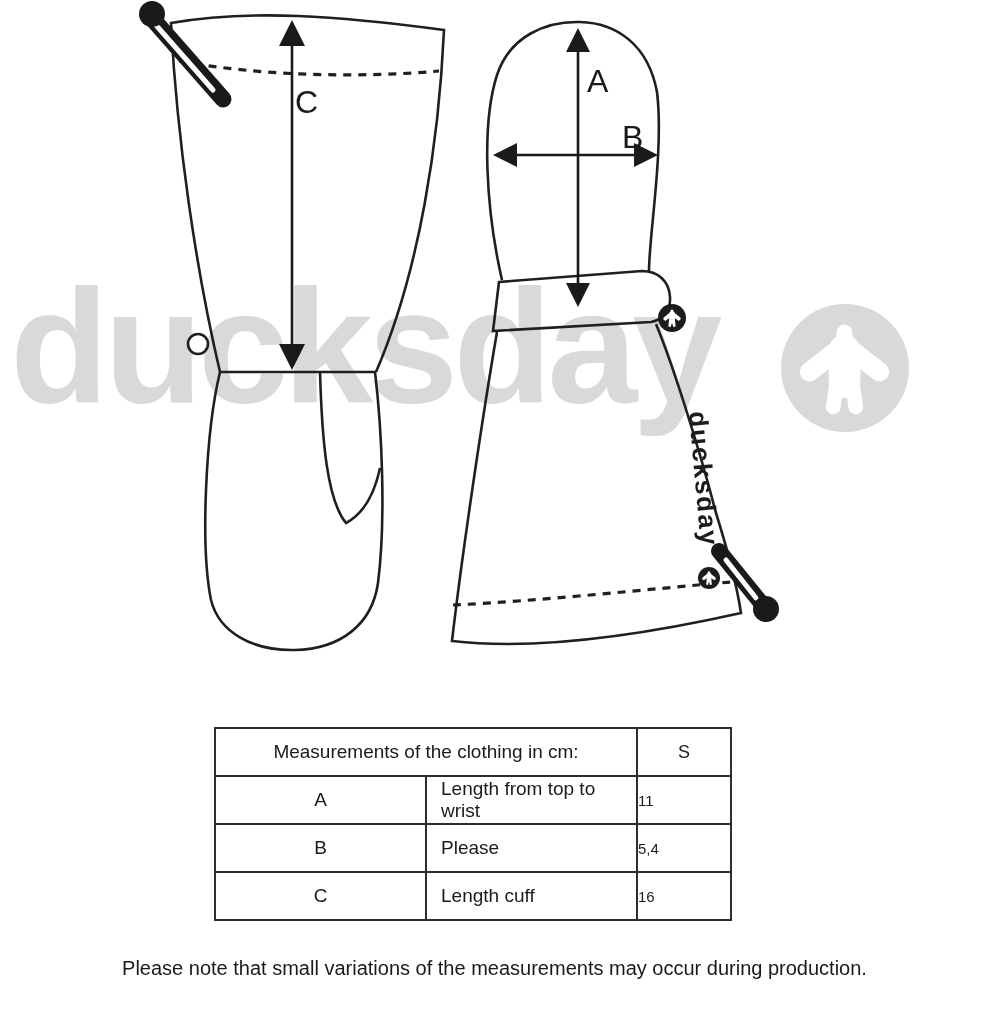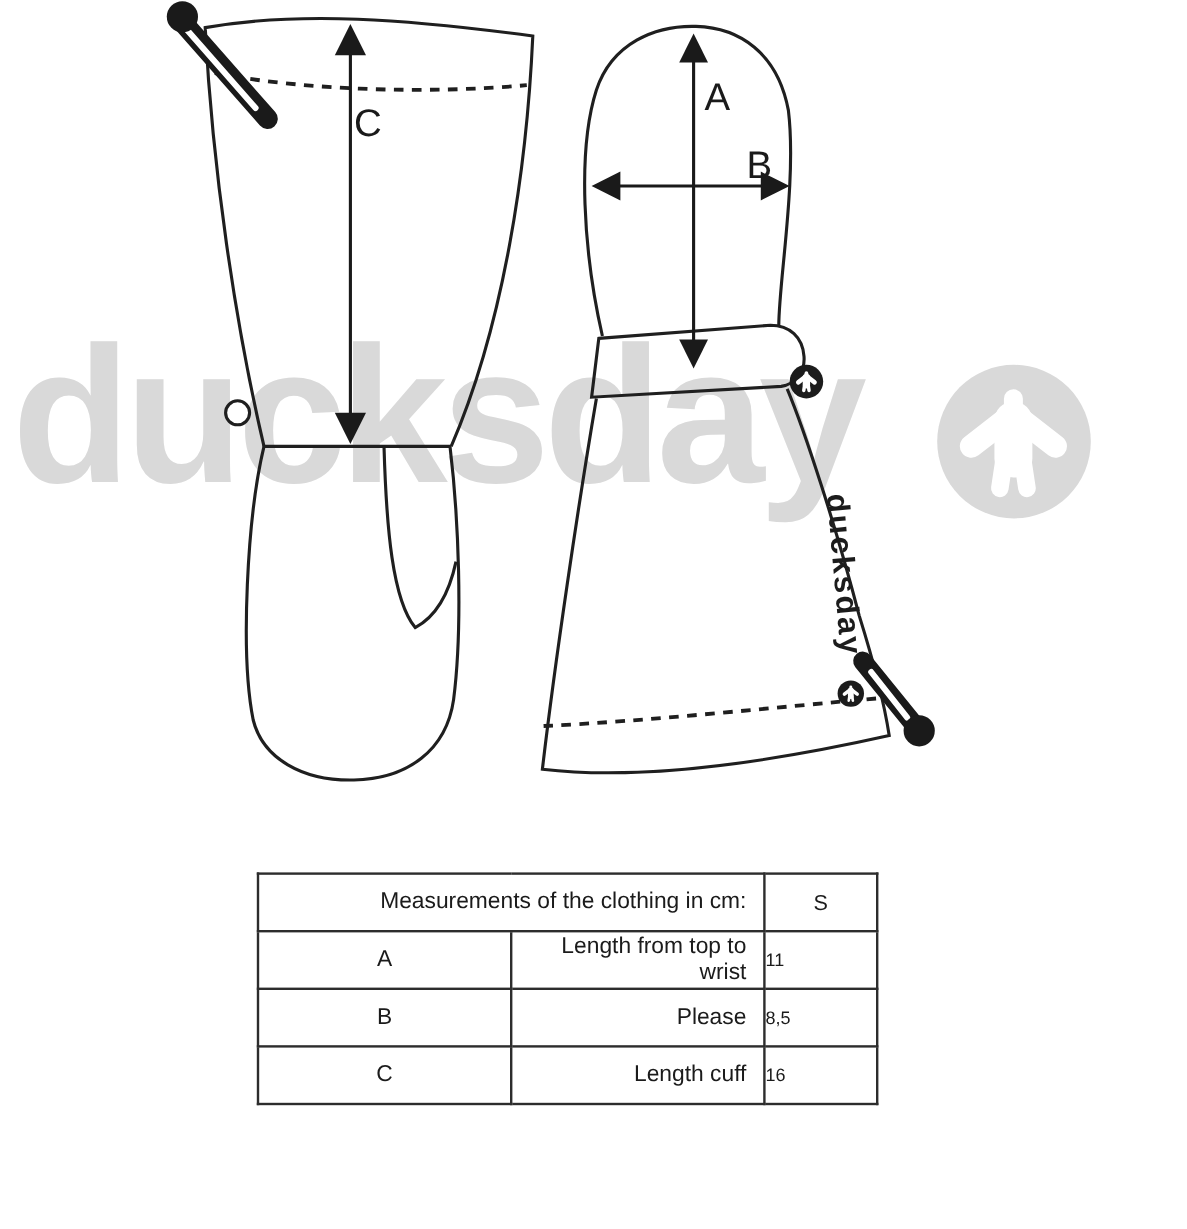--- a/index.html
+++ b/index.html
@@ -25,7 +25,7 @@
     background:#ffffff;
     box-sizing:border-box;
   }
-  .size-table .cell-title{text-align:right;}
+  .size-table .cell-title{text-align:center;}
   .size-table .cell-size{width:94px;text-align:center;padding:0;font-size:18px;}
   .size-table .cell-letter{width:82px;text-align:center;padding:0;}
   .size-table .cell-desc{width:338px;text-align:right;}

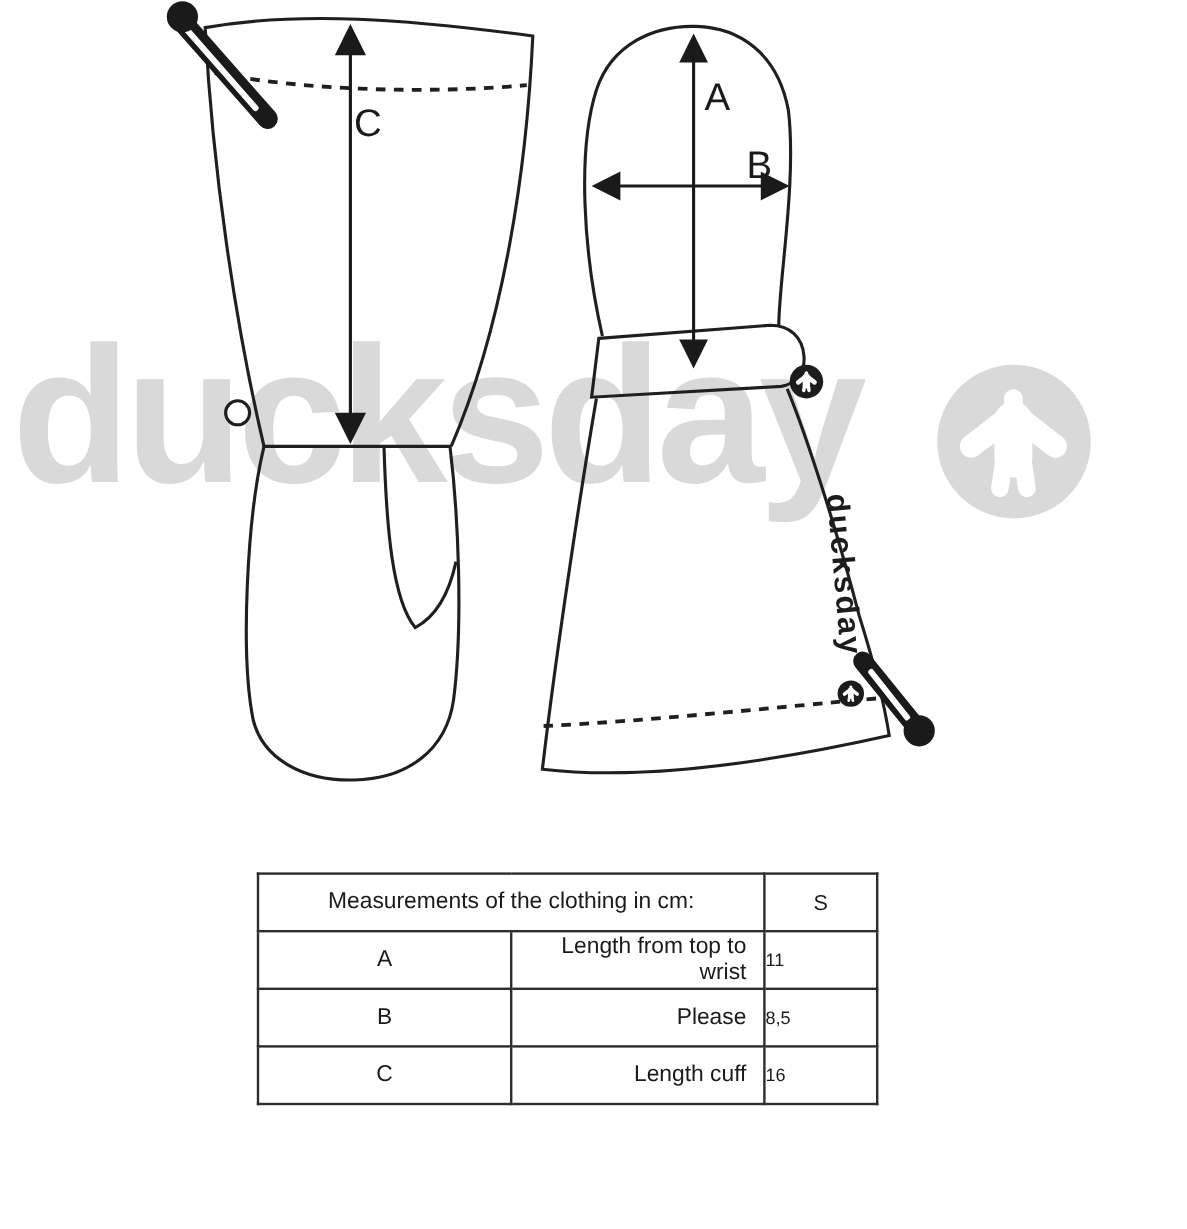--- a/index.html
+++ b/index.html
@@ -28,7 +28,7 @@
   .size-table .cell-title{text-align:center;}
   .size-table .cell-size{width:94px;text-align:center;padding:0;font-size:18px;}
   .size-table .cell-letter{width:82px;text-align:center;padding:0;}
-  .size-table .cell-desc{width:338px;text-align:right;}
+  .size-table .cell-desc{width:338px;text-align:left;}
   .size-table .cell-value{width:94px;text-align:left;padding:0;font-size:15px;}
   .production-note{
     position:absolute;left:0;right:0;top:957px;

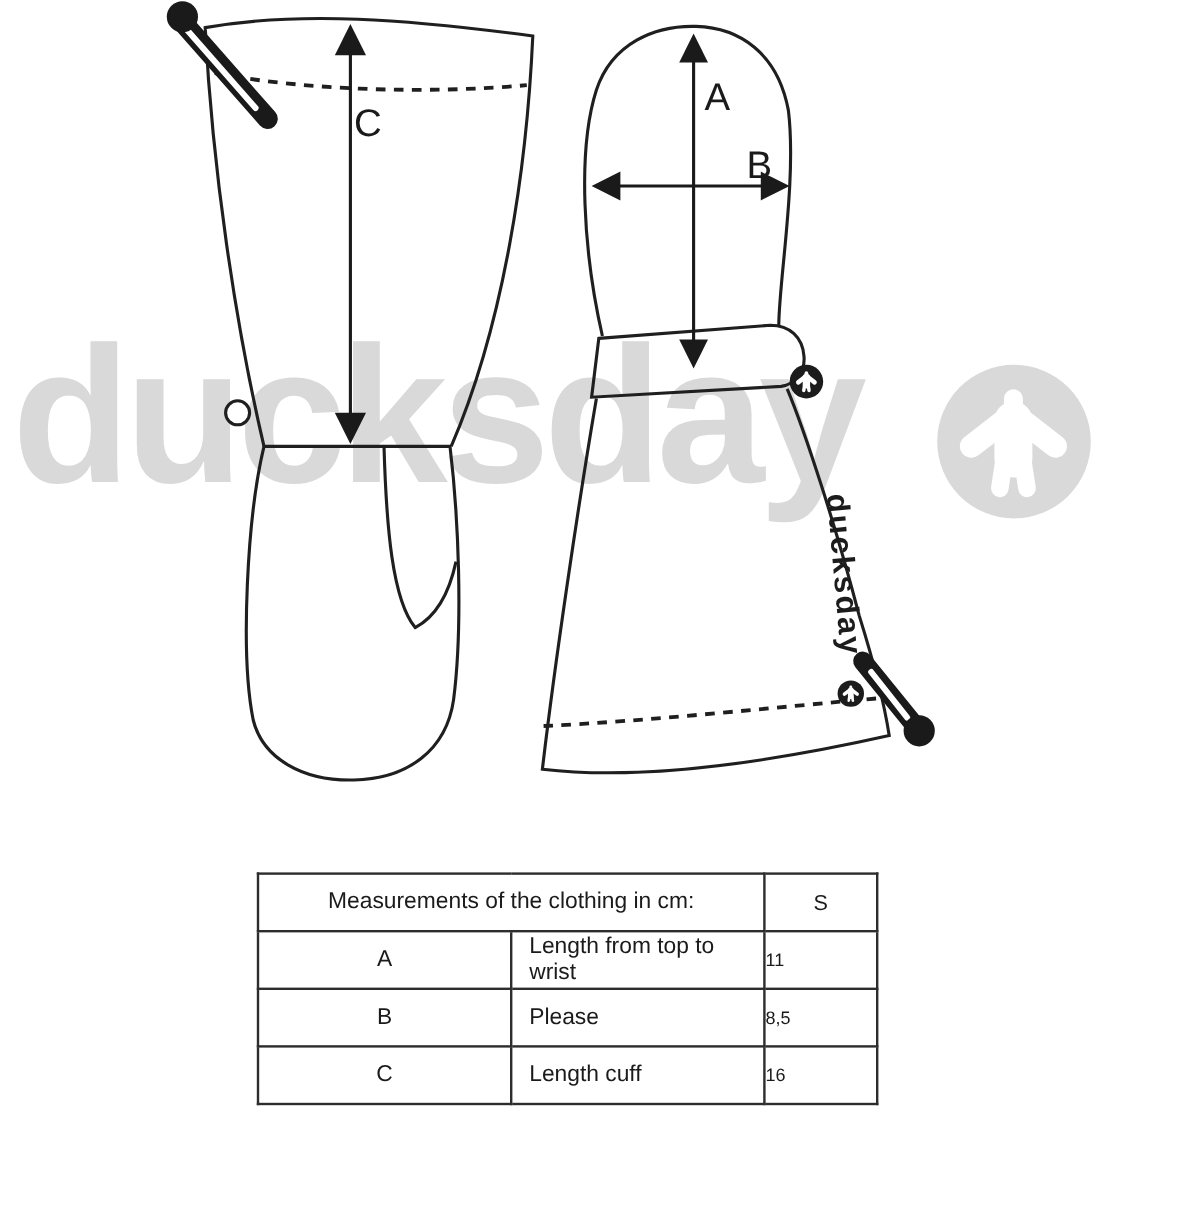--- a/index.html
+++ b/index.html
@@ -148,7 +148,7 @@
       <tr>
         <td class="cell-letter">B</td>
         <td class="cell-desc">Please</td>
-        <td class="cell-value">8,5</td>
+        <td class="cell-value">5,4</td>
       </tr>
       <tr>
         <td class="cell-letter">C</td>

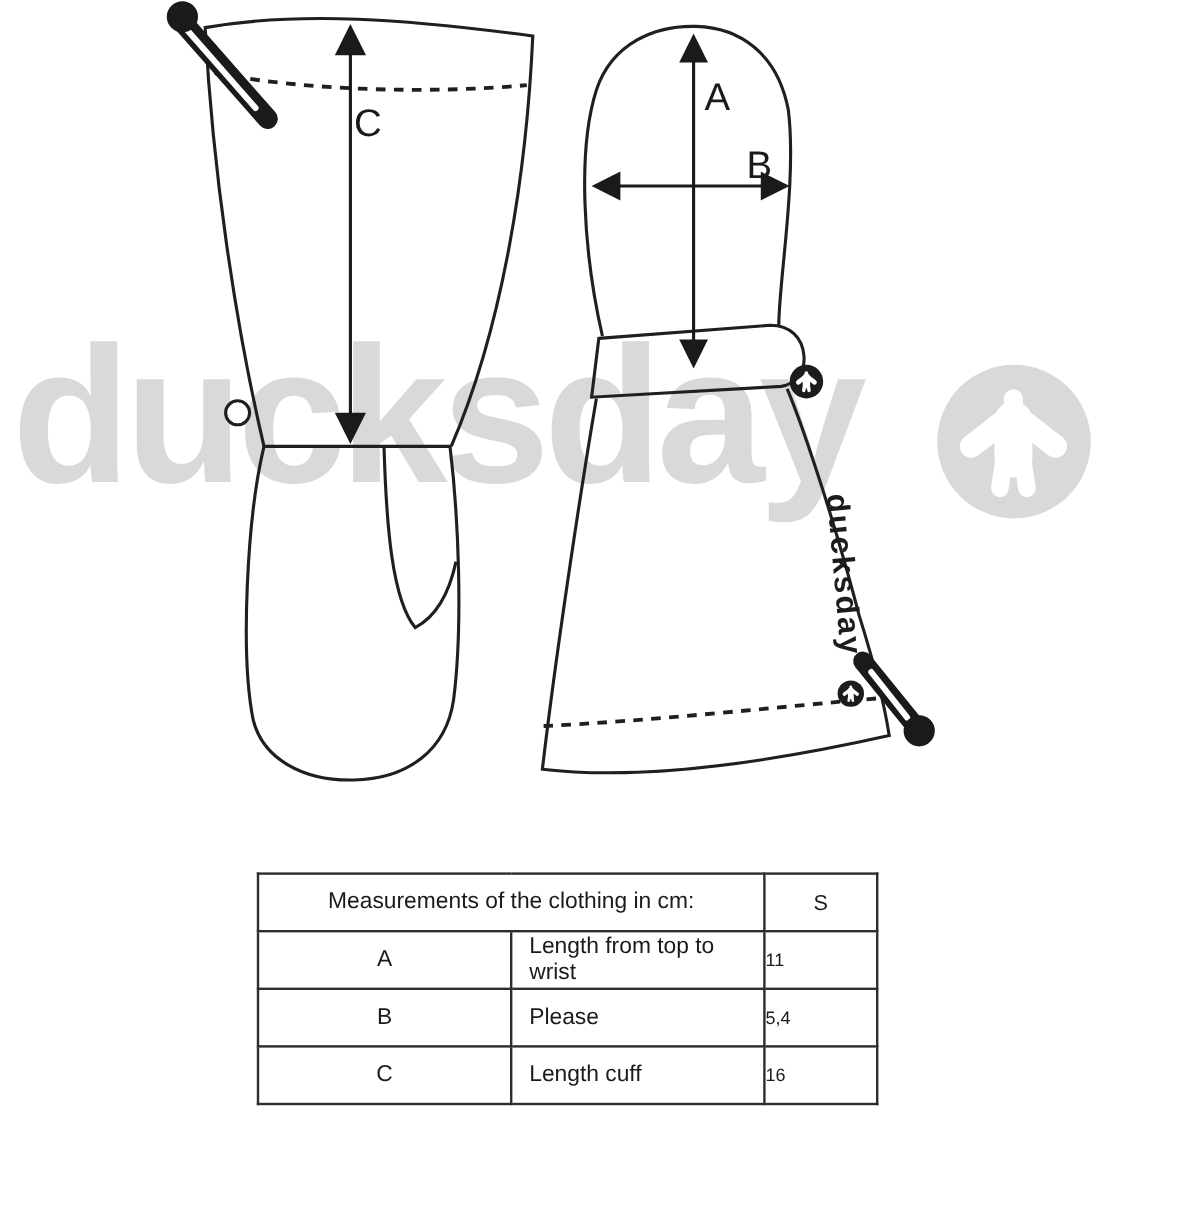--- a/index.html
+++ b/index.html
@@ -158,6 +158,7 @@
     </tbody>
   </table>
 
+  <div class="production-note">Please note that small variations of the measurements may occur during production.</div>
 
 </div>
 

